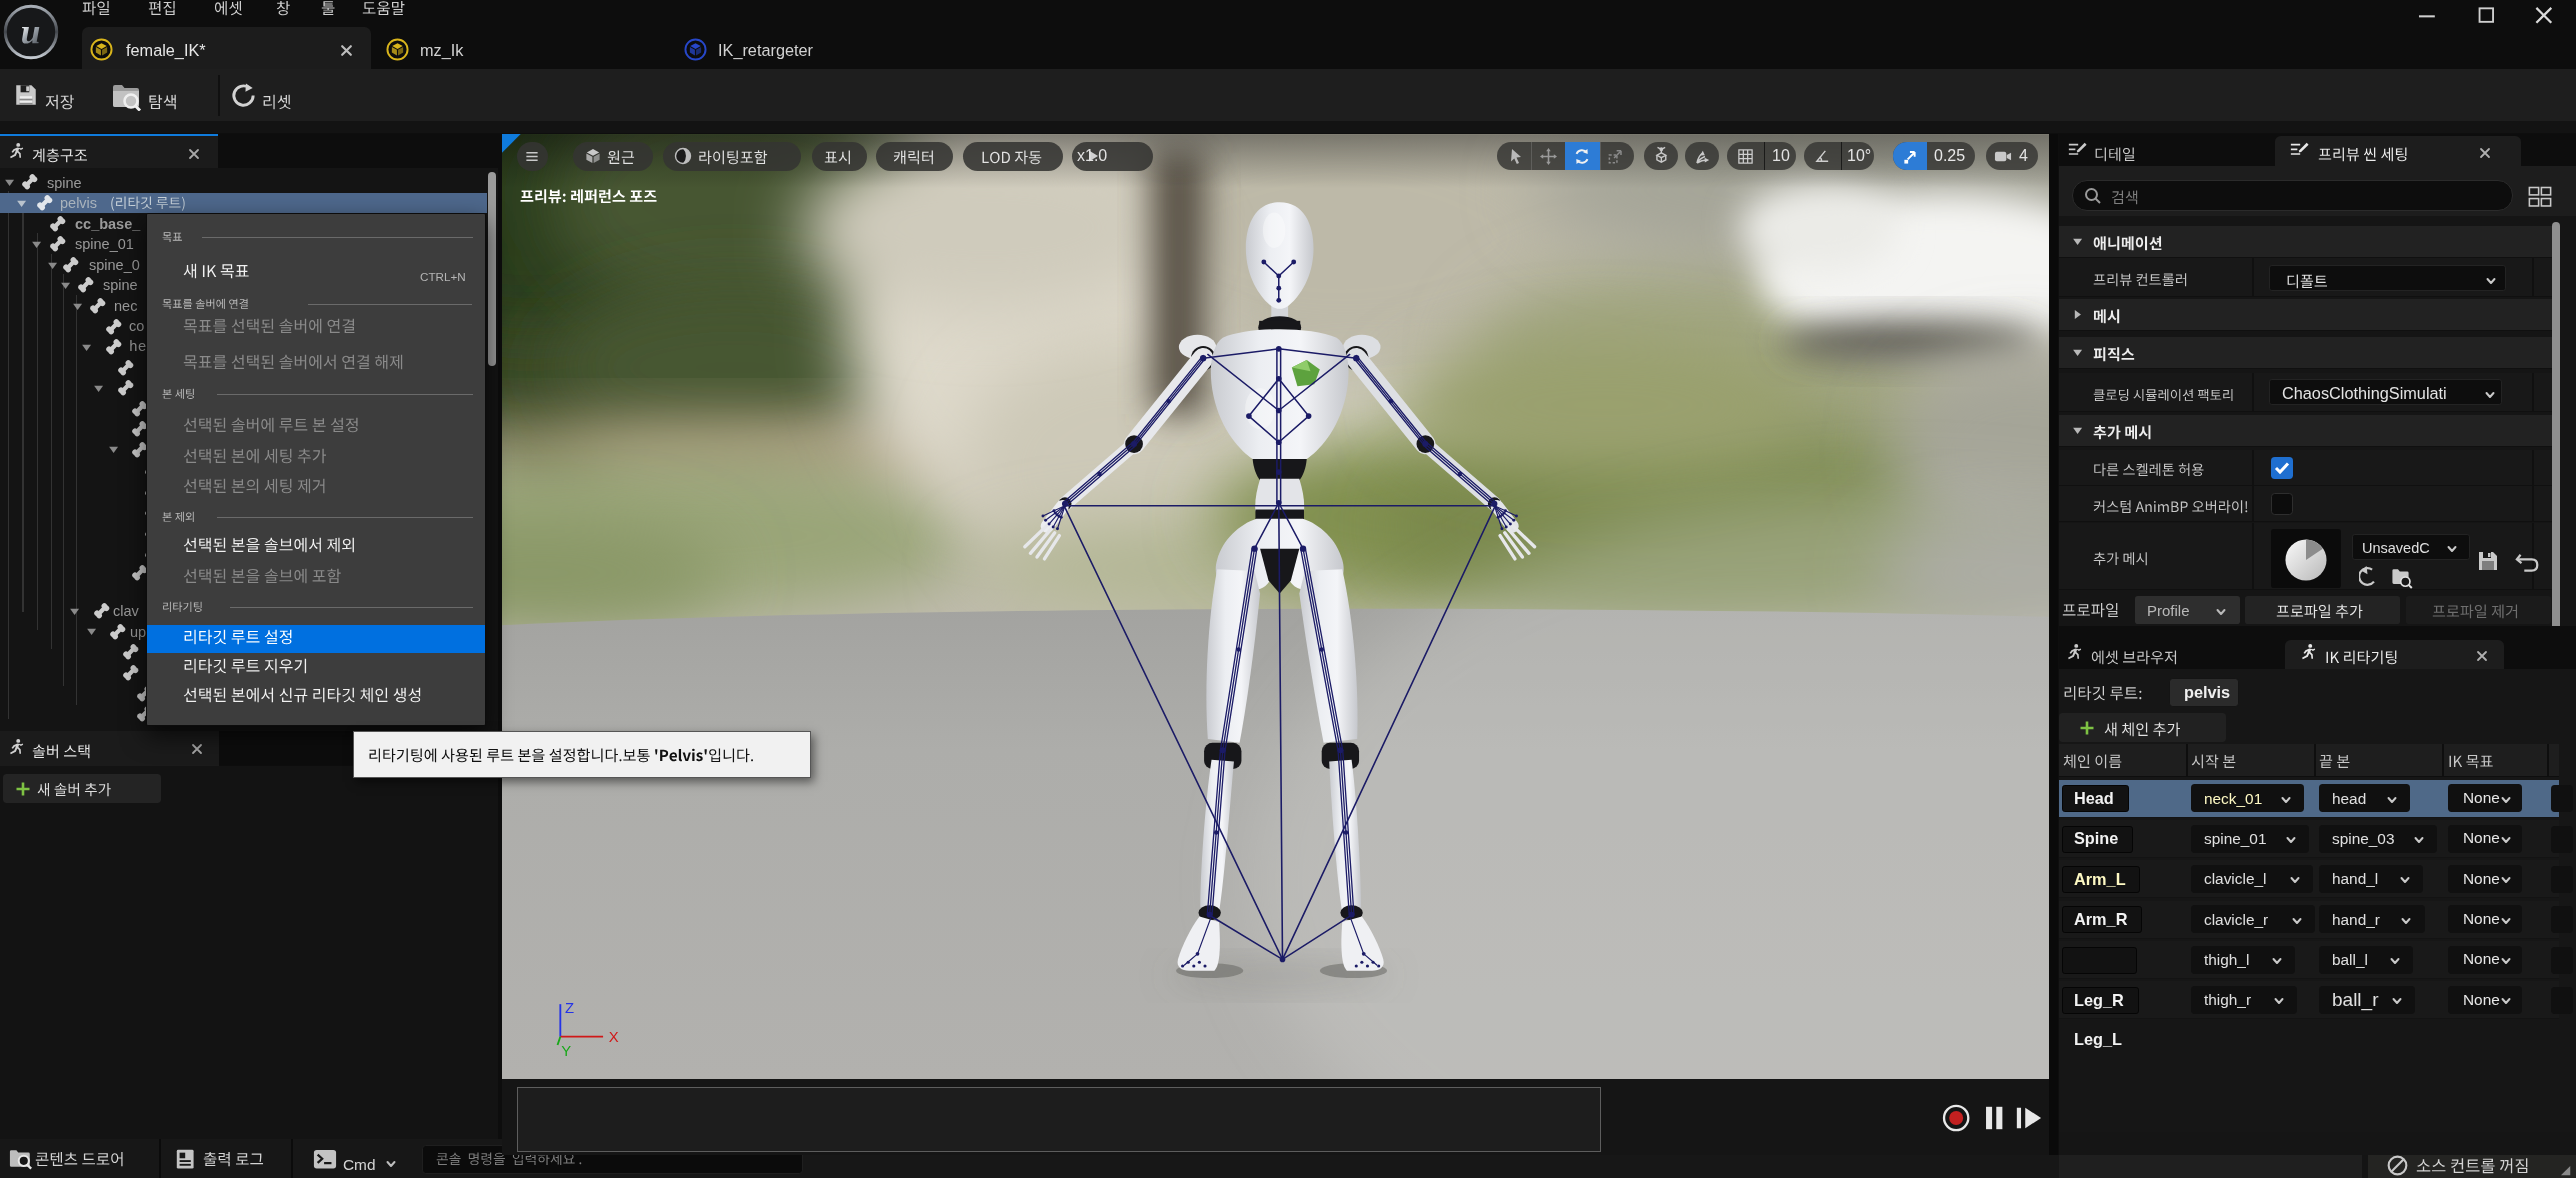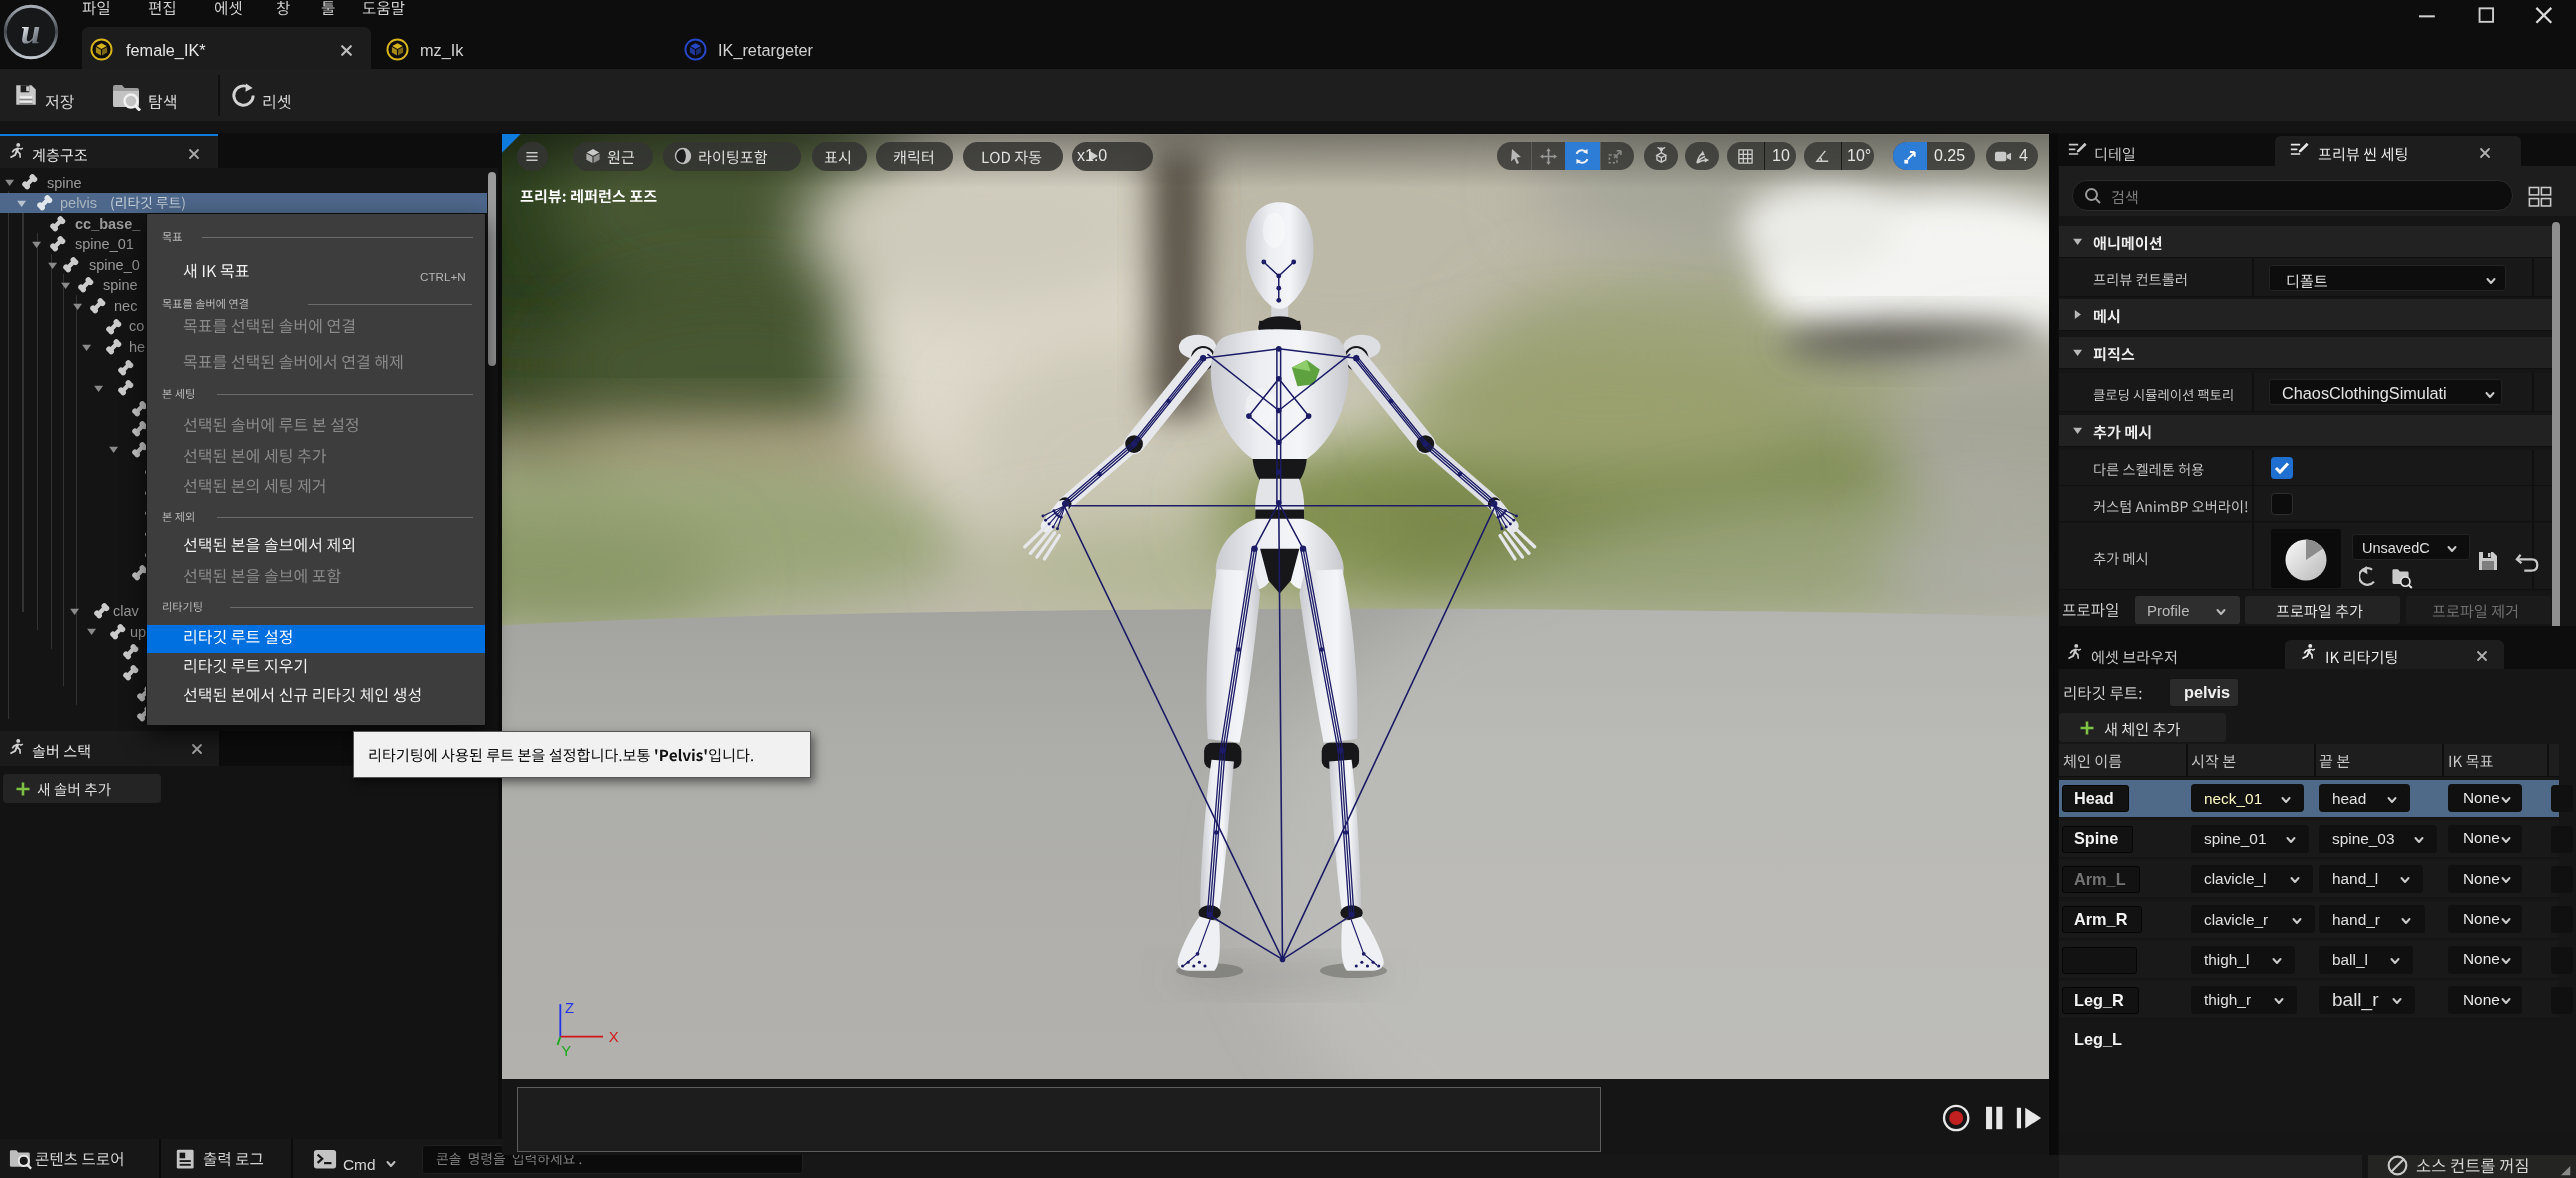--- a/index.html
+++ b/index.html
@@ -248,7 +248,7 @@
       <rect x="5" y="8" width="10" height="4" rx="1.5"></rect>
     </g>
   </svg>
-<div class="lt" style="left:129px;top:340px;font-size:14.5px;color:#9a9a9a;line-height:14.5px;">he</div>
+<div class="lt" style="left:129px;top:340px;font-size:14.5px;color:#9a9a9a;line-height:14.5px;font-family:Liberation Mono, monospace;">he</div>
 <svg class="a" style="left:115px;top:357px;opacity:1" width="21.5" height="21.5" viewBox="0 0 20 20">
     <g fill="#cccccc" transform="rotate(-45 10 10)">
       <circle cx="5.2" cy="8.6" r="2.6"></circle>

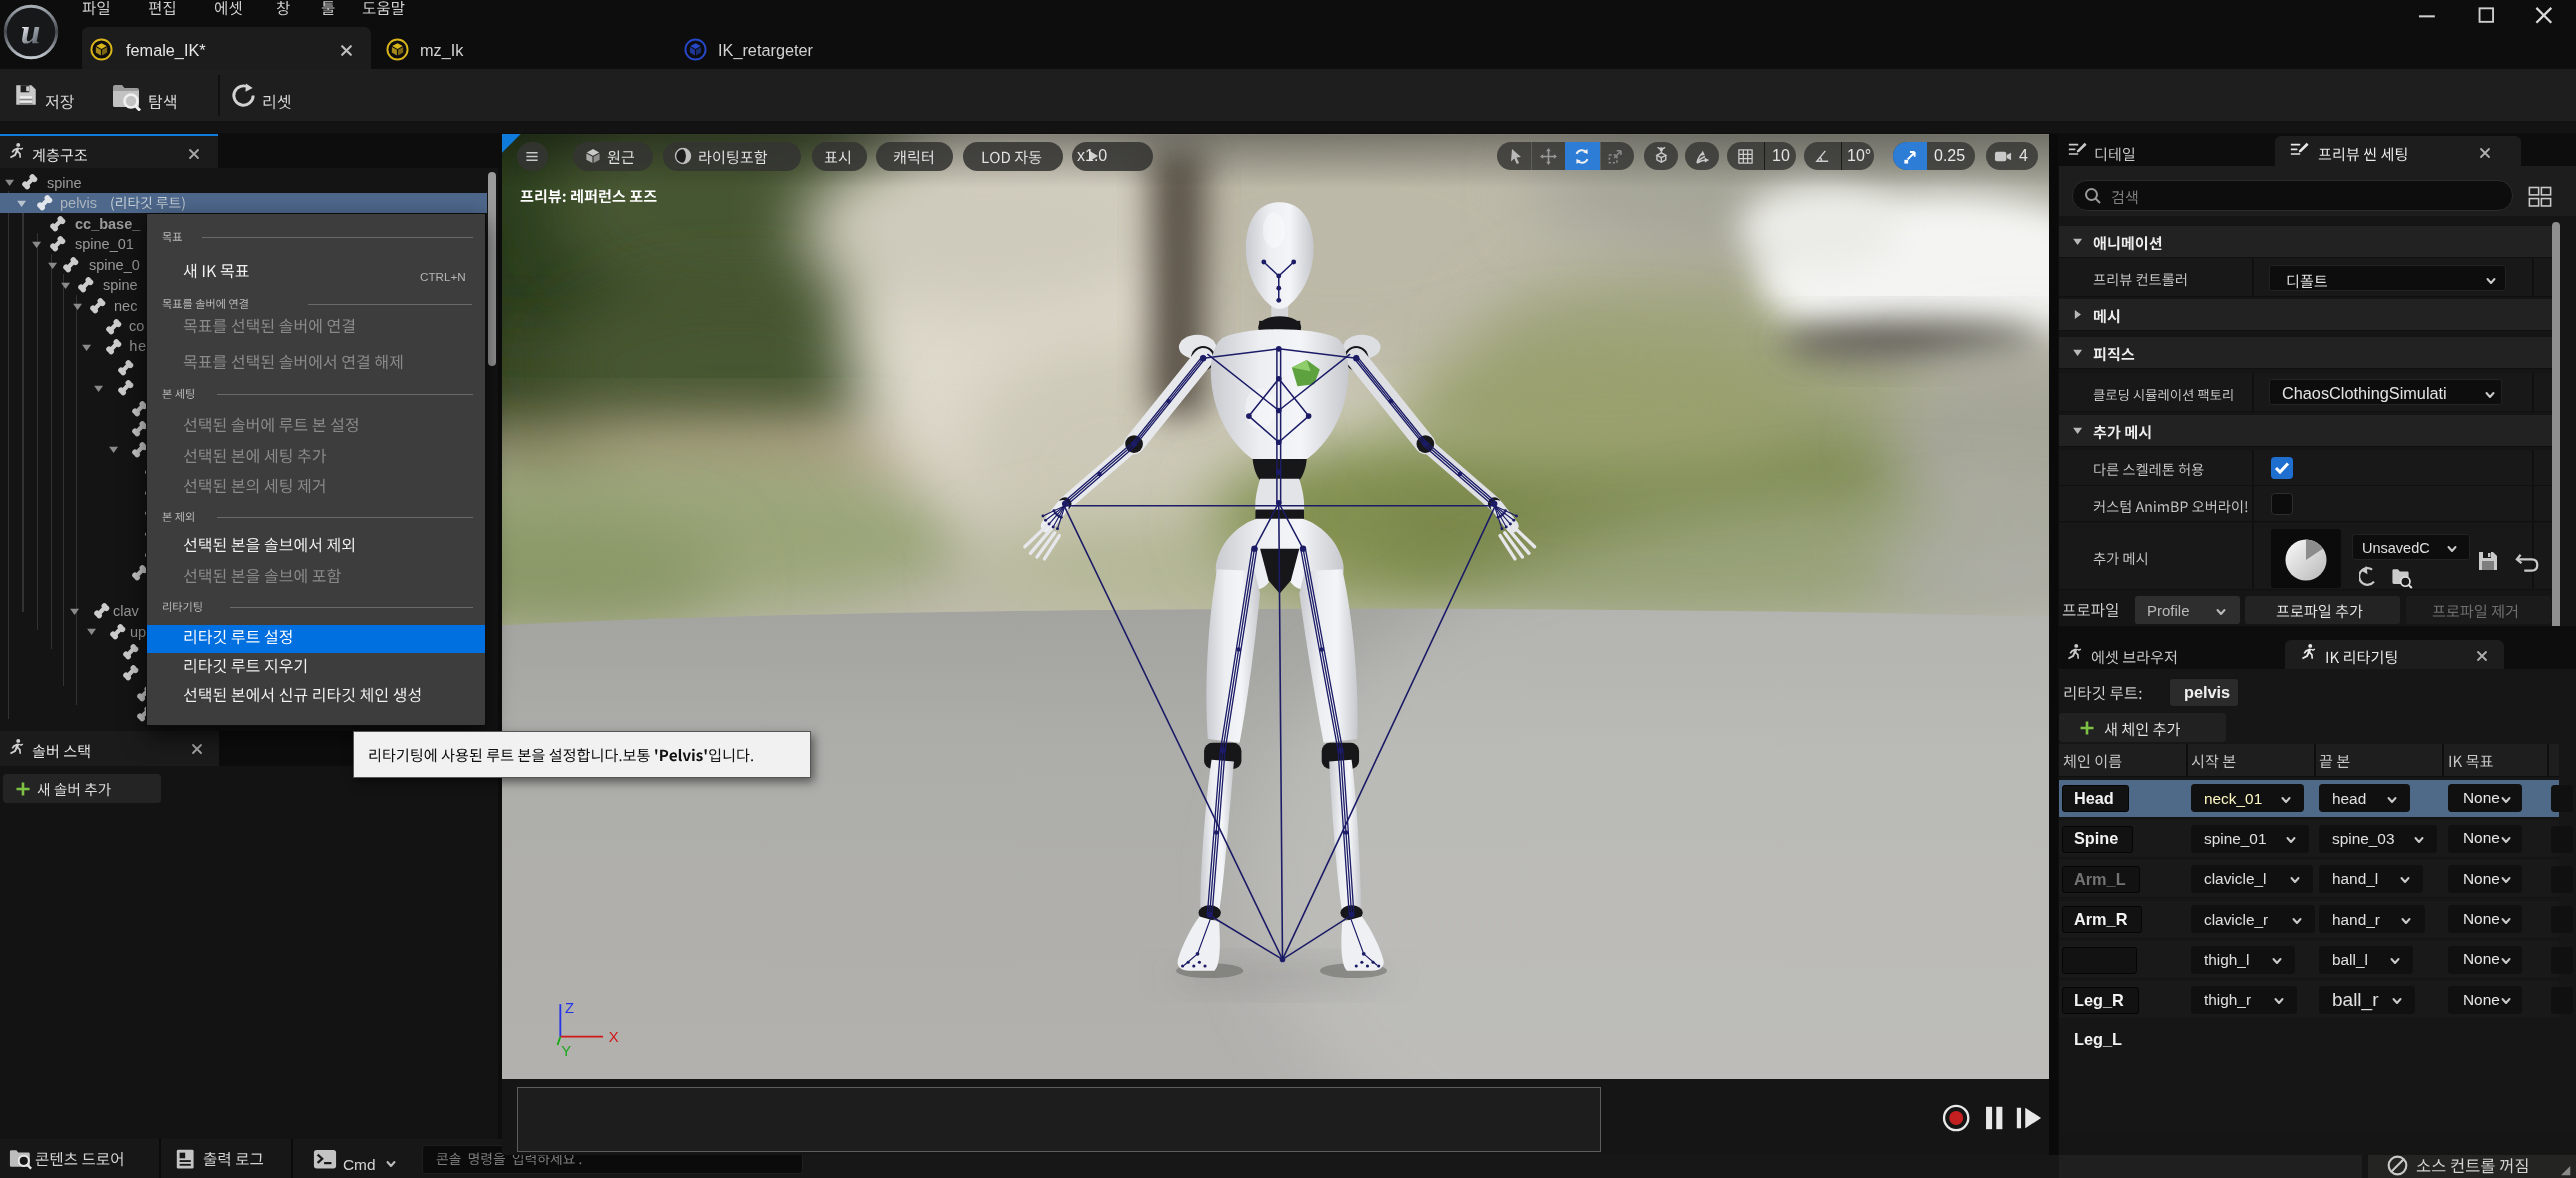--- a/index.html
+++ b/index.html
@@ -1141,7 +1141,7 @@
 <div class="a" style="left:2551px;top:826px;width:22.4px;height:27px;background:#101010;border-radius:3.7px;"></div>
 <div class="a" style="left:2059px;top:860px;width:500px;height:38px;background:#191919;border-bottom:1.9px solid #131313"></div>
 <div class="a" style="left:2062px;top:866px;width:78px;height:27px;background:#121212;border:0.9px solid #050505;border-radius:2.8px;"></div>
-<div class="lt" style="left:2074px;top:871px;font-size:16.3px;color:#737373;line-height:16.3px;font-weight:700;">Arm_L</div>
+<div class="lt" style="left:2074px;top:871px;font-size:16.3px;color:#fef9c3;line-height:16.3px;font-weight:700;">Arm_L</div>
 <div class="a" style="left:2191px;top:865px;width:122px;height:28px;background:#101010;border-radius:3.7px;"></div>
 <div class="lt" style="left:2204px;top:871px;font-size:15.4px;color:#e0e0e0;line-height:15.4px;">clavicle_l</div>
 <svg class="a" style="left:2289px;top:874px" width="12" height="12" viewBox="0 0 12 12">

